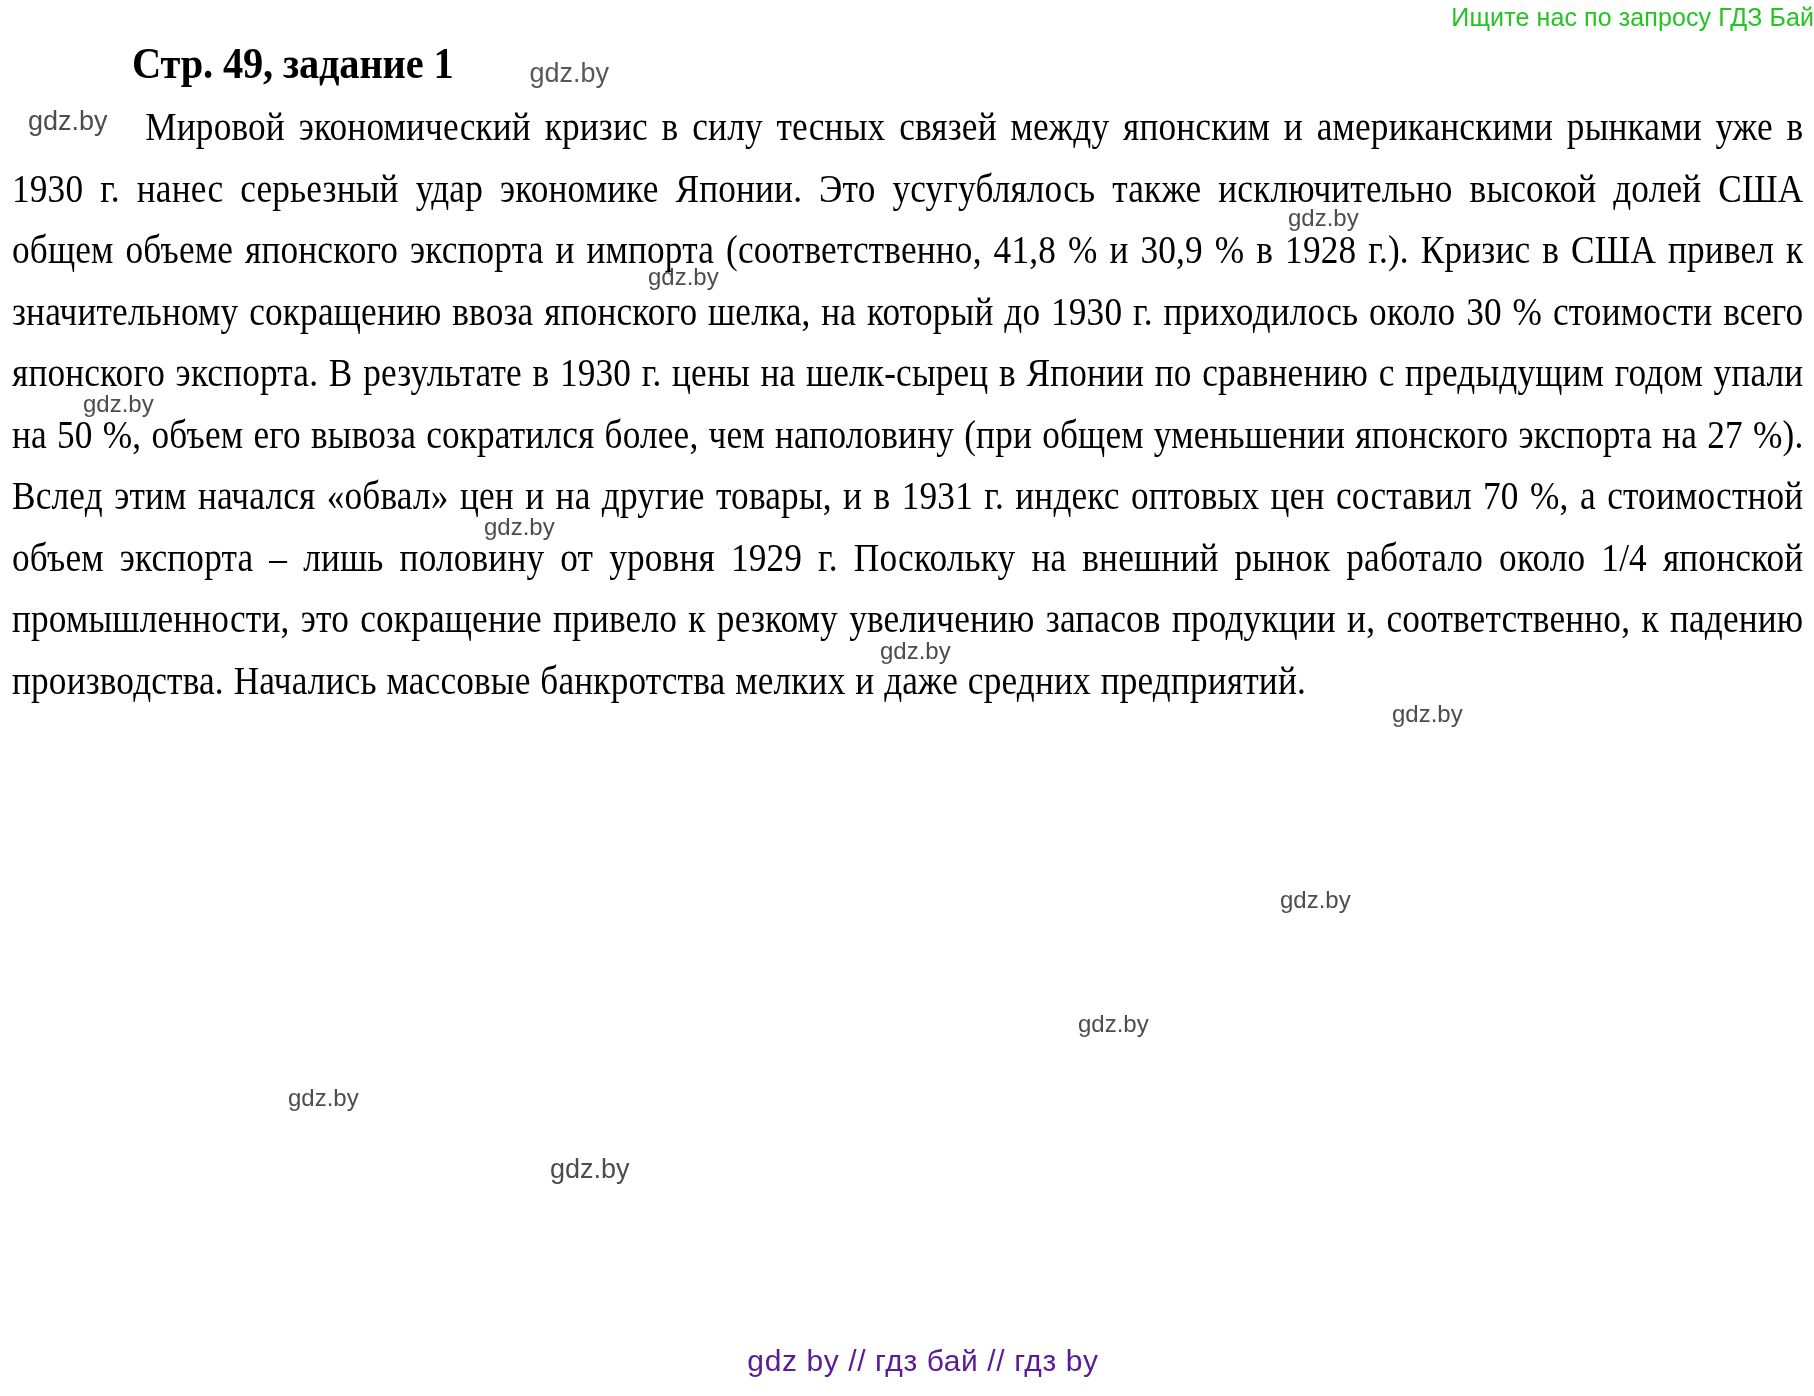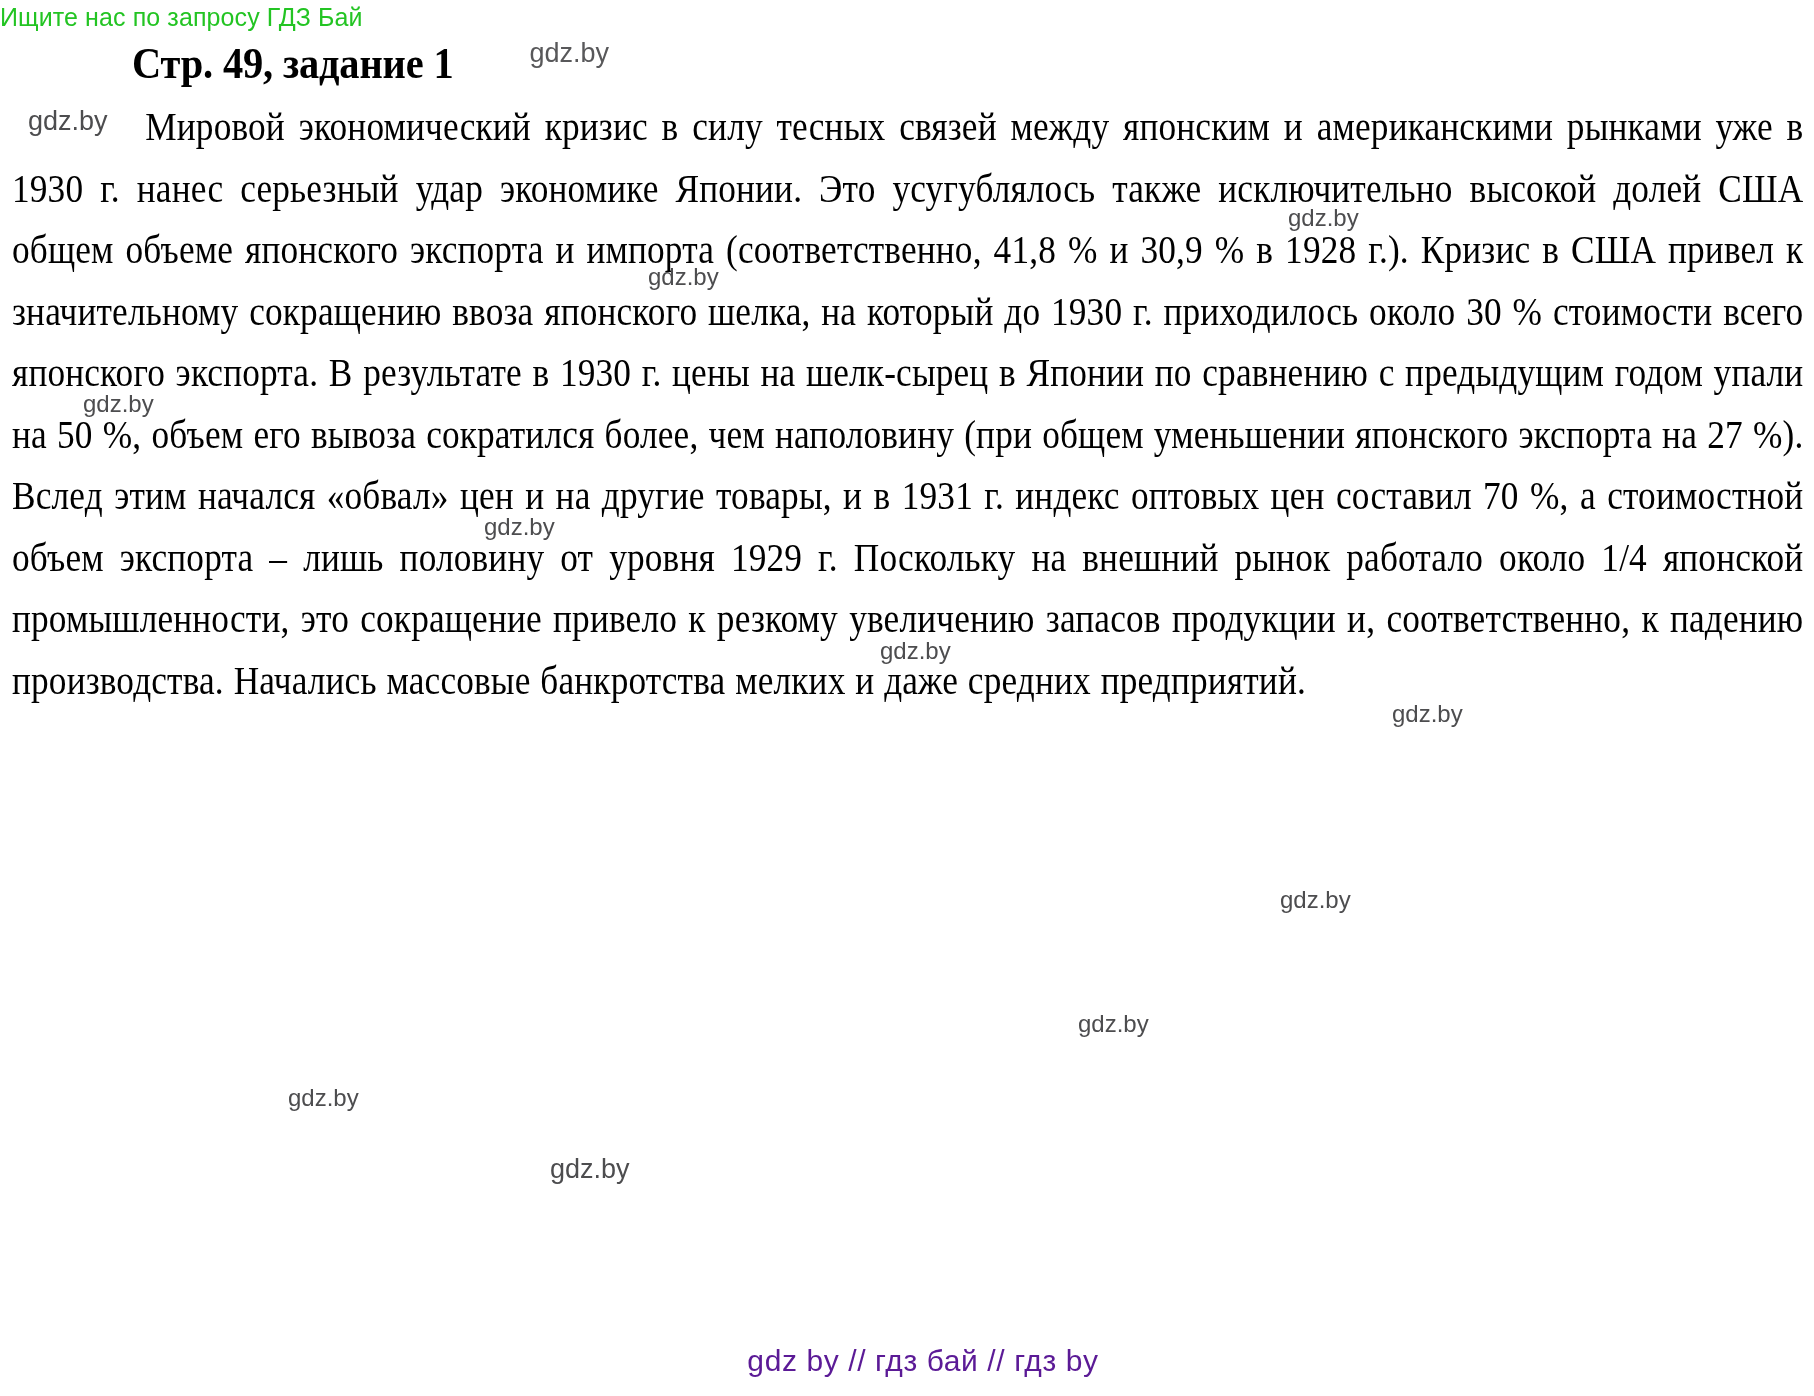--- a/index.html
+++ b/index.html
@@ -24,7 +24,7 @@
     height: 34px;
     display: flex;
     align-items: center;
-    justify-content: flex-start;
+    justify-content: flex-end;
   }
   .promo-text {
     font-family: "Liberation Sans", "DejaVu Sans", sans-serif;

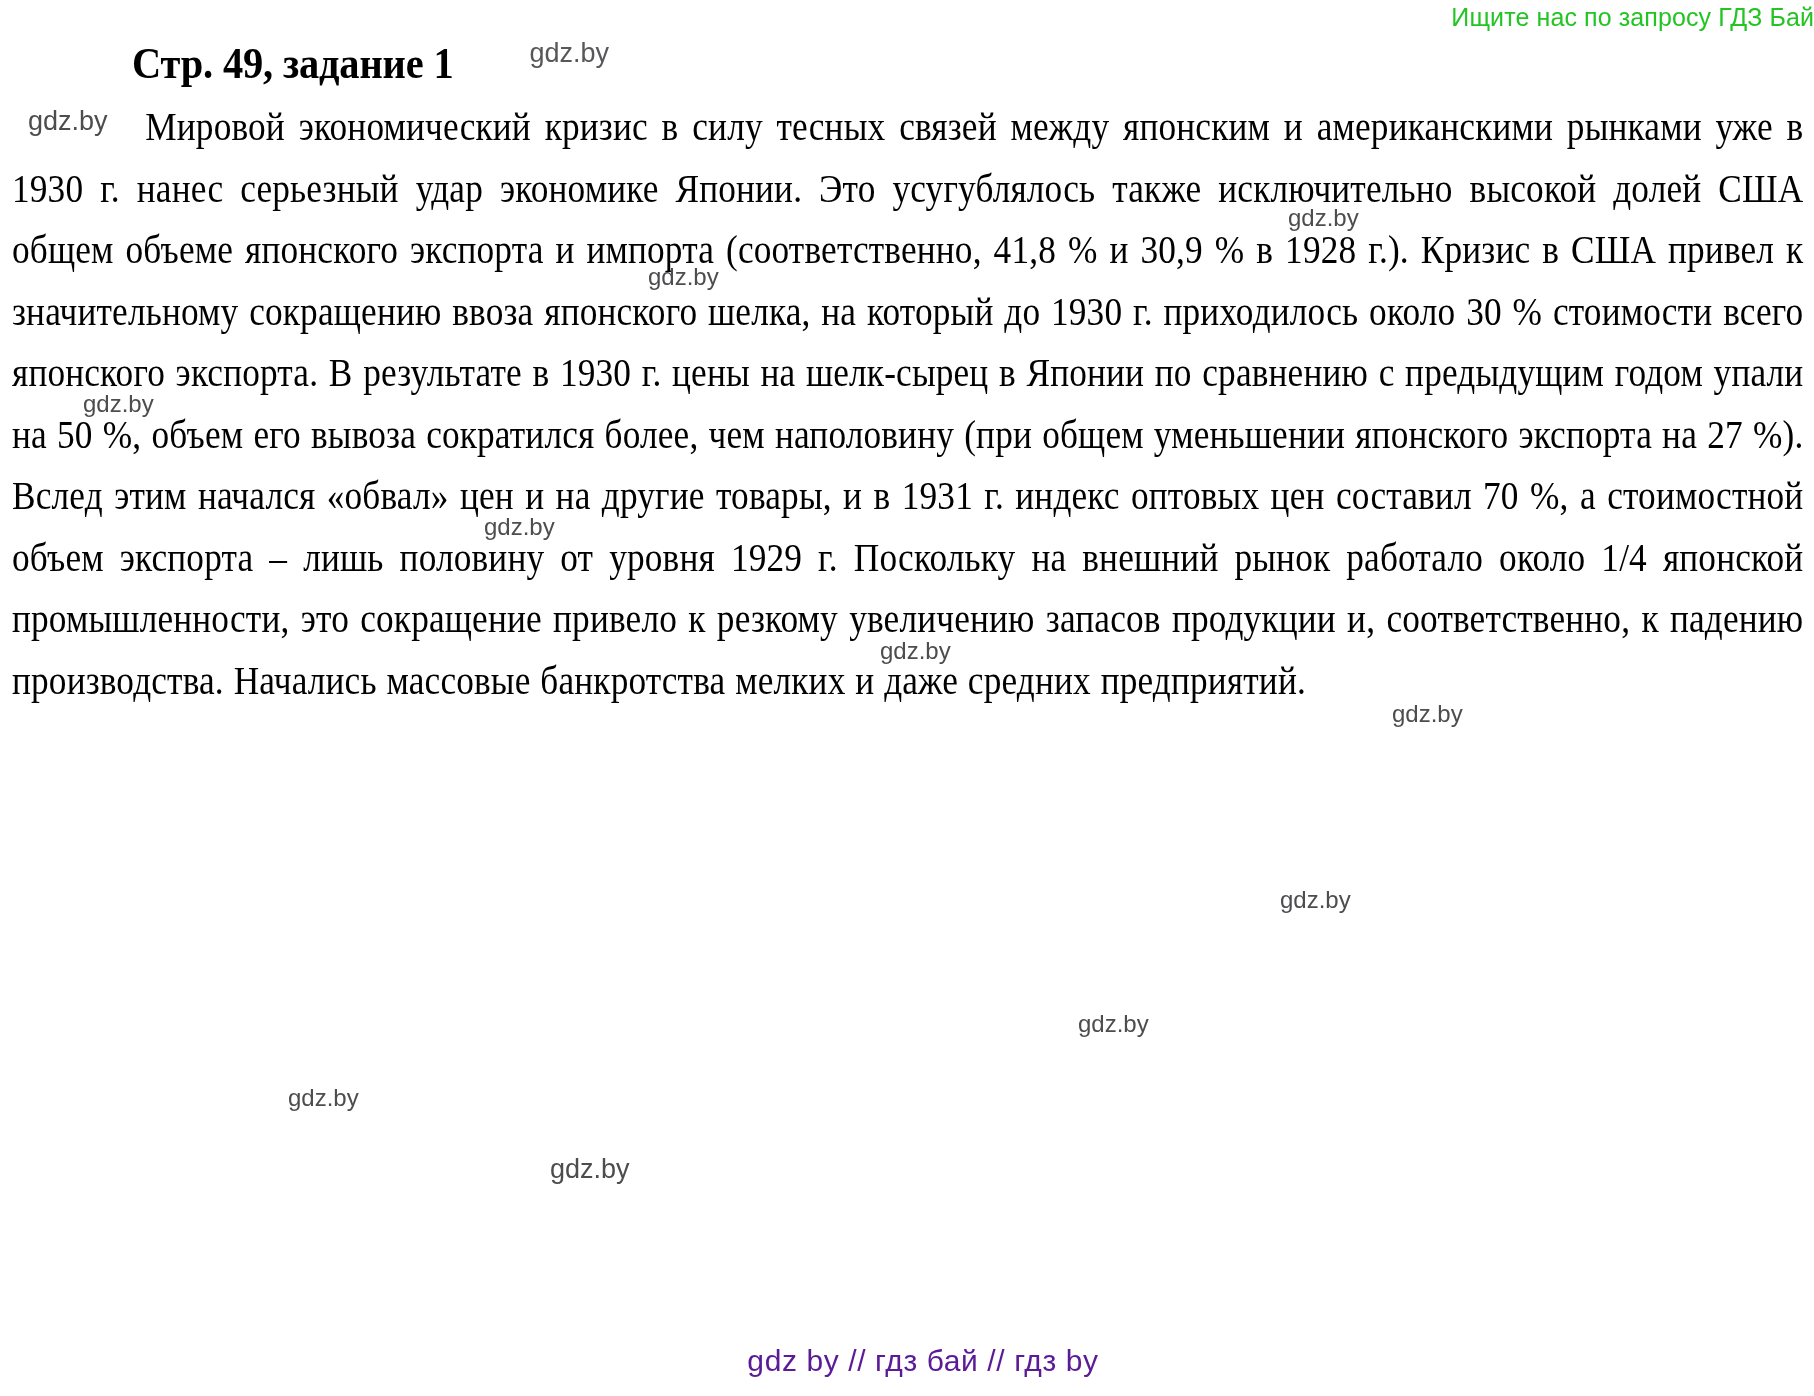--- a/index.html
+++ b/index.html
@@ -41,7 +41,7 @@
     top: 38px;
     left: 132px;
     display: flex;
-    align-items: flex-start;
+    align-items: flex-end;
     gap: 48px;
   }
   .page-title {

